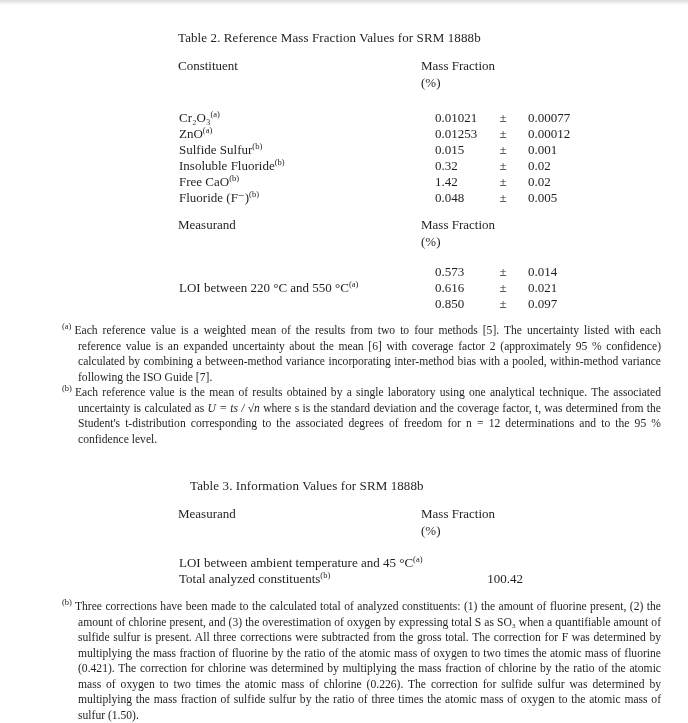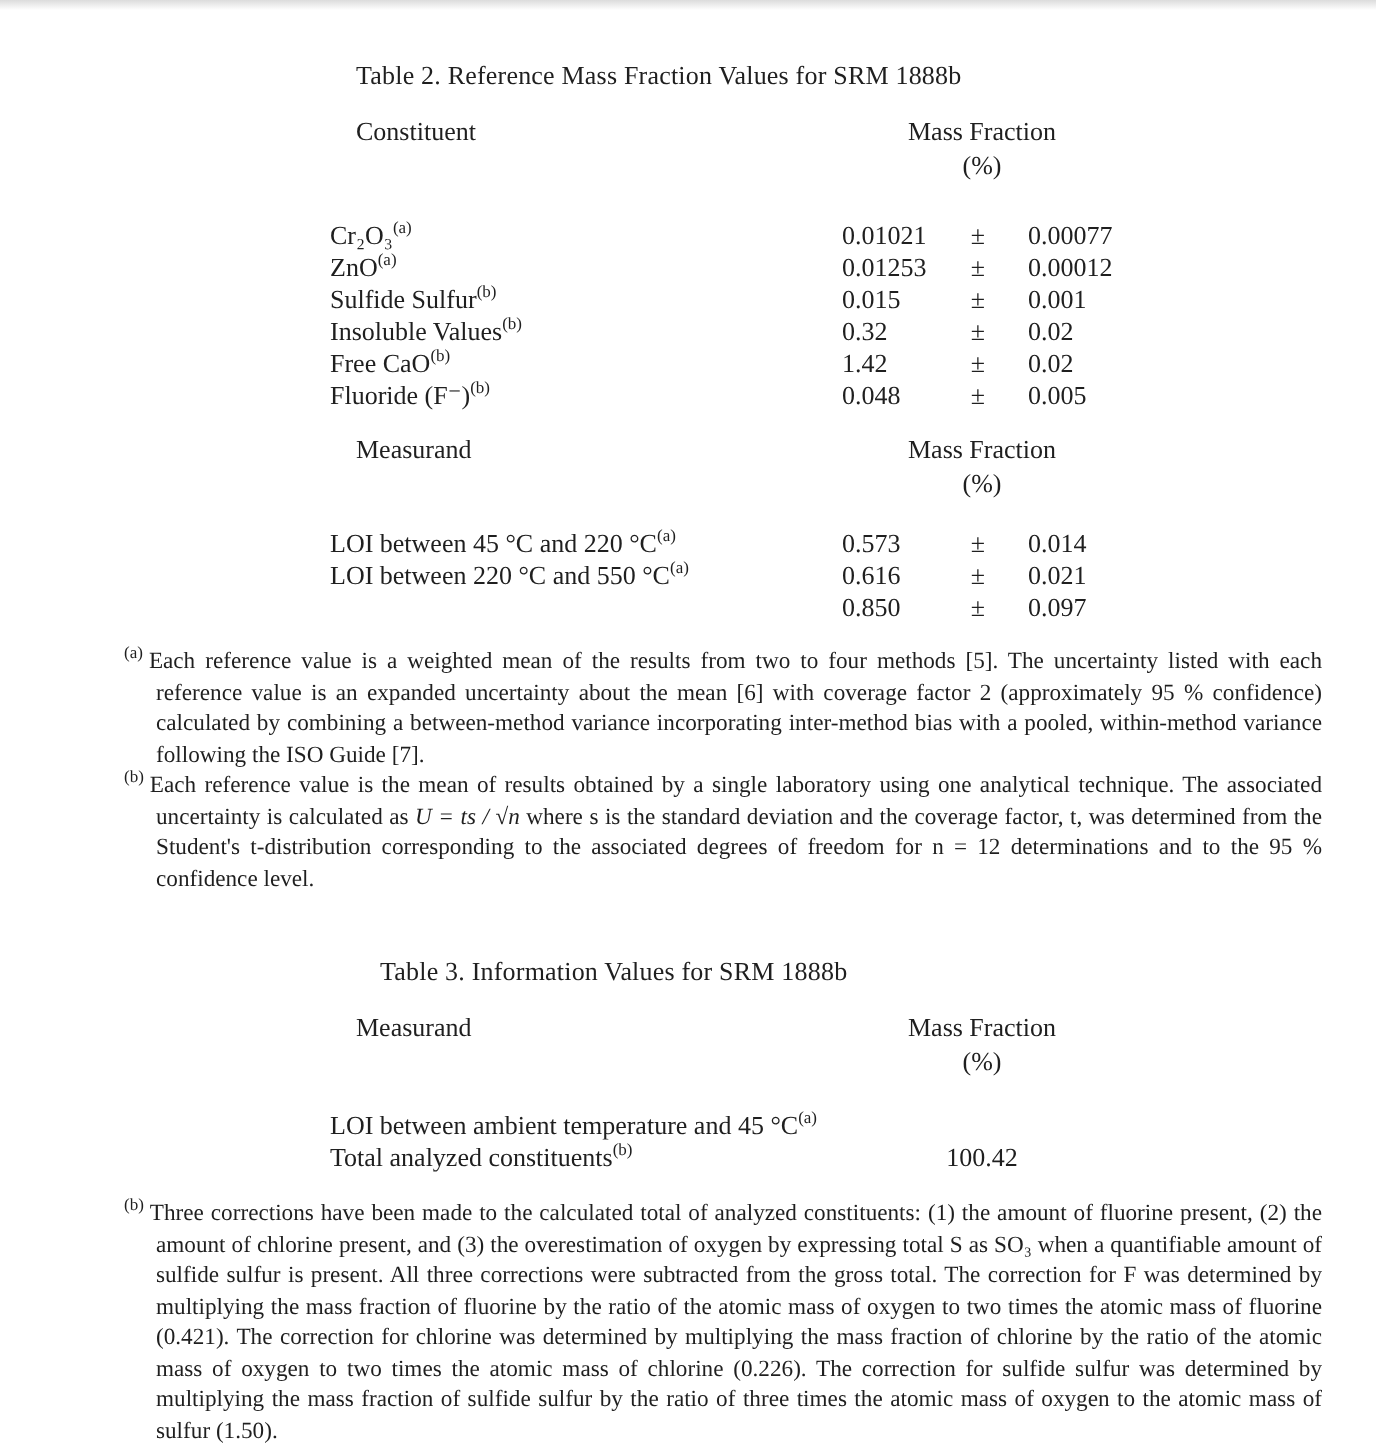--- a/index.html
+++ b/index.html
@@ -12,7 +12,7 @@
   .doc{position:absolute;top:0;left:0;width:688px;height:723px;font-size:13px;margin-top:29px;}
   .abs{position:absolute;}
   .table-title{font-size:13px;white-space:nowrap;letter-spacing:.1px;}
-  .col-head-center{width:140px;text-align:center;font-size:13px;}
+  .col-head-center{width:140px;text-align:left;font-size:13px;}
   .rows{left:0;width:636px;}
   .t-row{position:relative;height:16px;line-height:16px;font-size:13px;}
   .cell-label{position:absolute;left:165px;white-space:nowrap;}

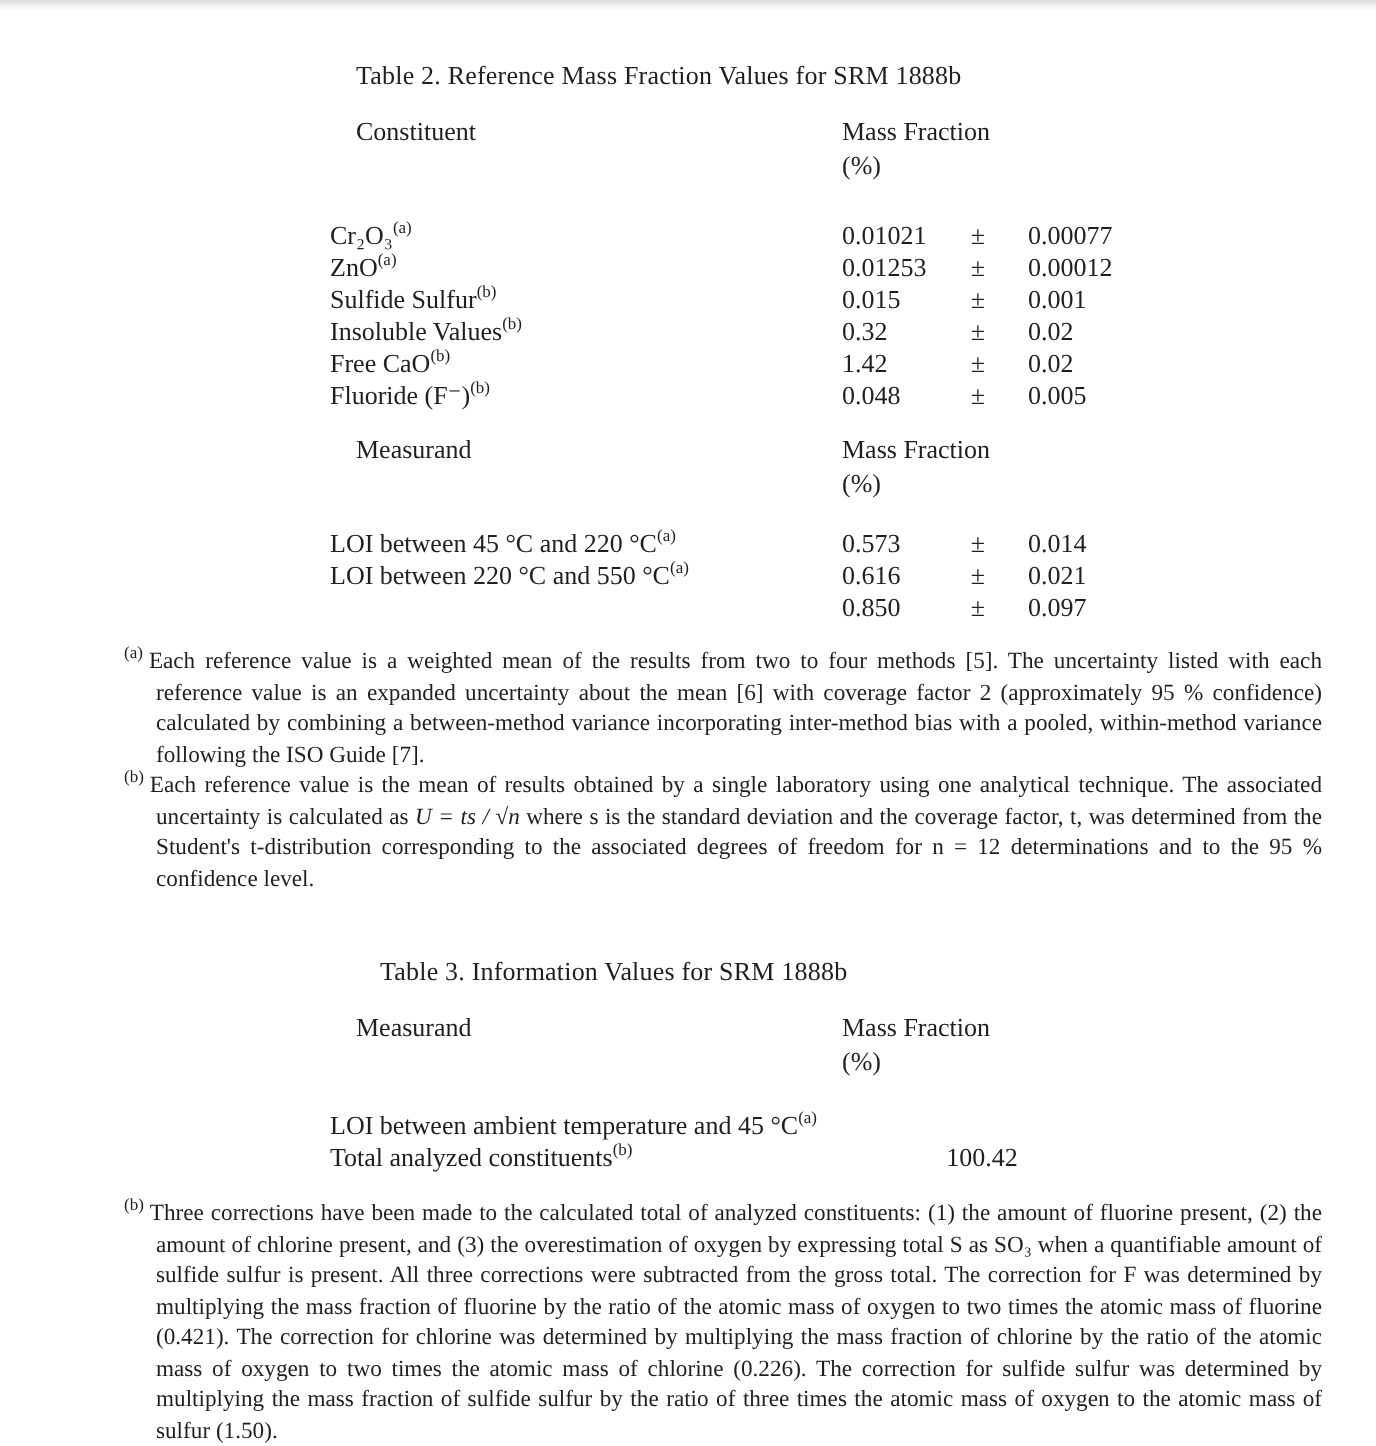--- a/index.html
+++ b/index.html
@@ -13,7 +13,7 @@
   .abs{position:absolute;}
   .table-title{font-size:13px;white-space:nowrap;letter-spacing:.1px;}
   .col-head-center{width:140px;text-align:left;font-size:13px;}
-  .rows{left:0;width:636px;}
+  .rows{left:14px;width:636px;}
   .t-row{position:relative;height:16px;line-height:16px;font-size:13px;}
   .cell-label{position:absolute;left:165px;white-space:nowrap;}
   .cell-value{position:absolute;left:421px;white-space:nowrap;}

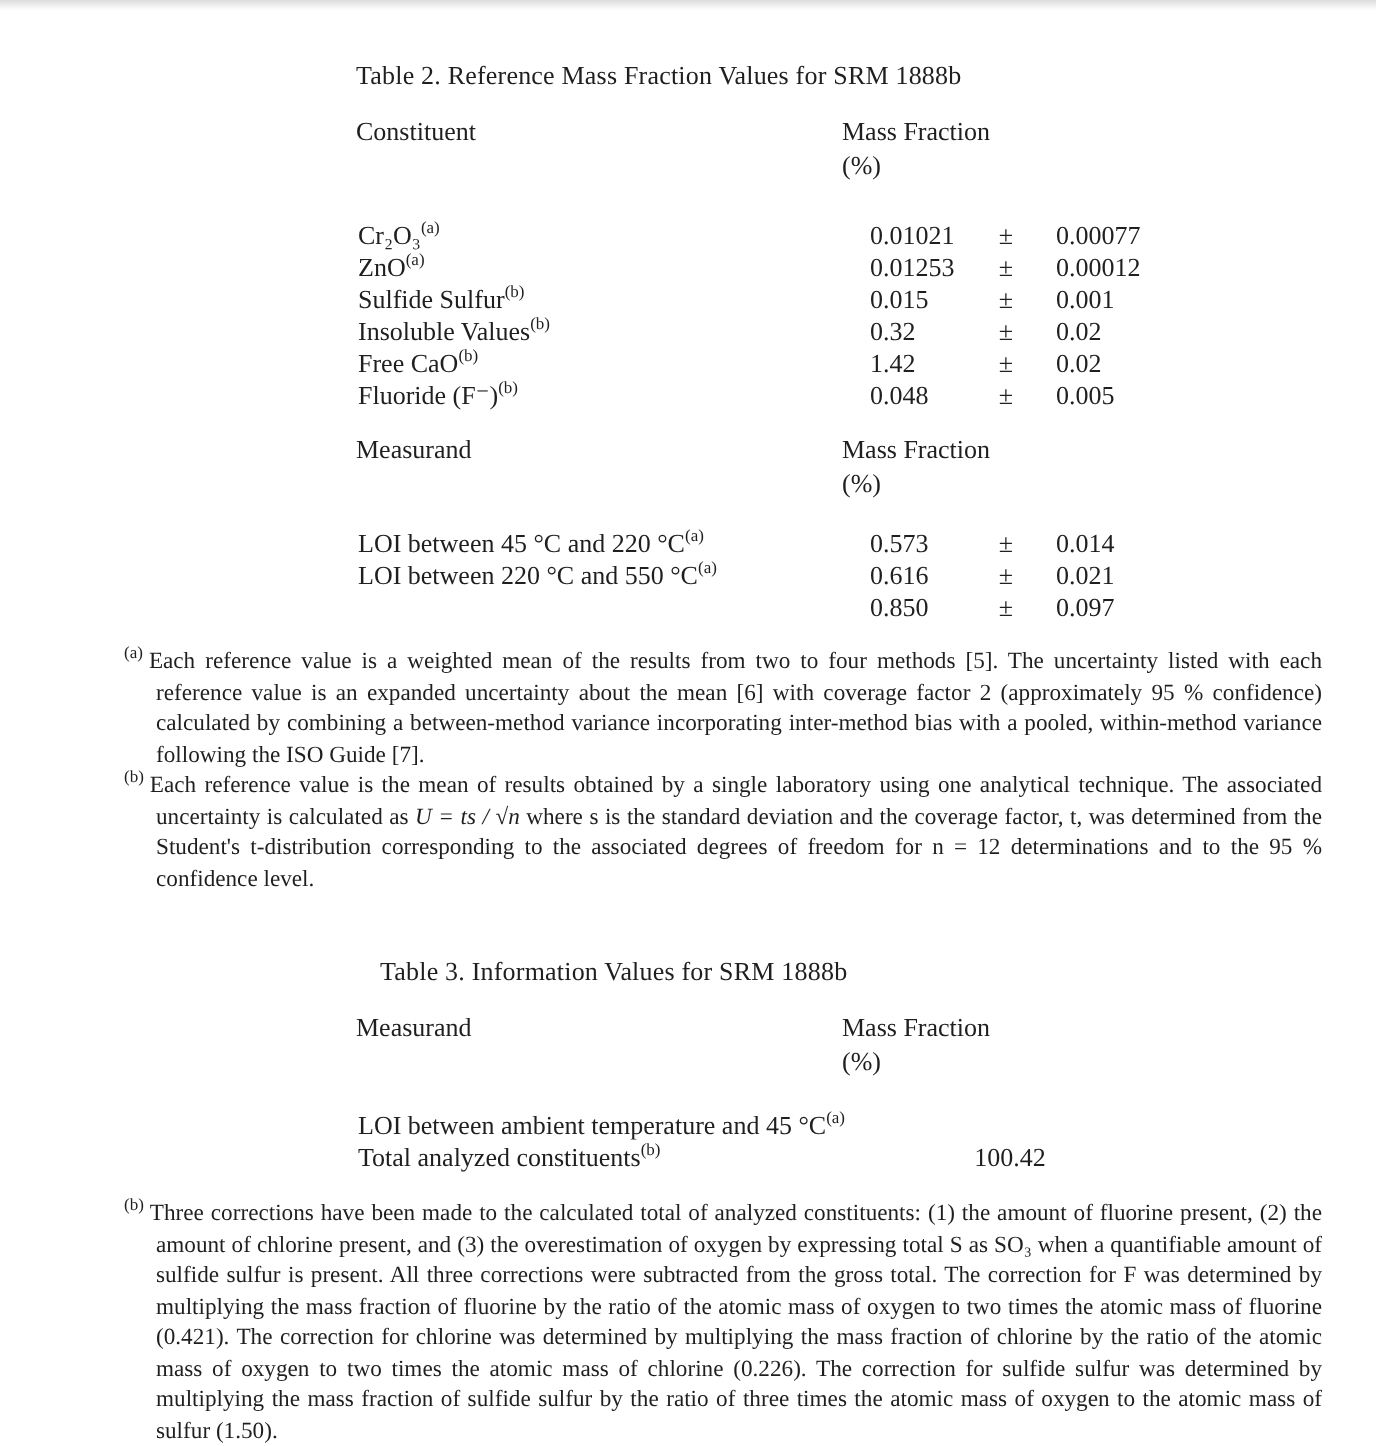--- a/index.html
+++ b/index.html
@@ -60,7 +60,7 @@
       <span class="cell-unc">0.001</span>
     </div>
     <div class="t-row">
-      <span class="cell-label"><span>Insoluble Values</span><sup class="note">(b)</sup></span>
+      <span class="cell-label"><span>Insoluble Fluoride</span><sup class="note">(b)</sup></span>
       <span class="cell-value">0.32</span>
       <span class="cell-pm">±</span>
       <span class="cell-unc">0.02</span>

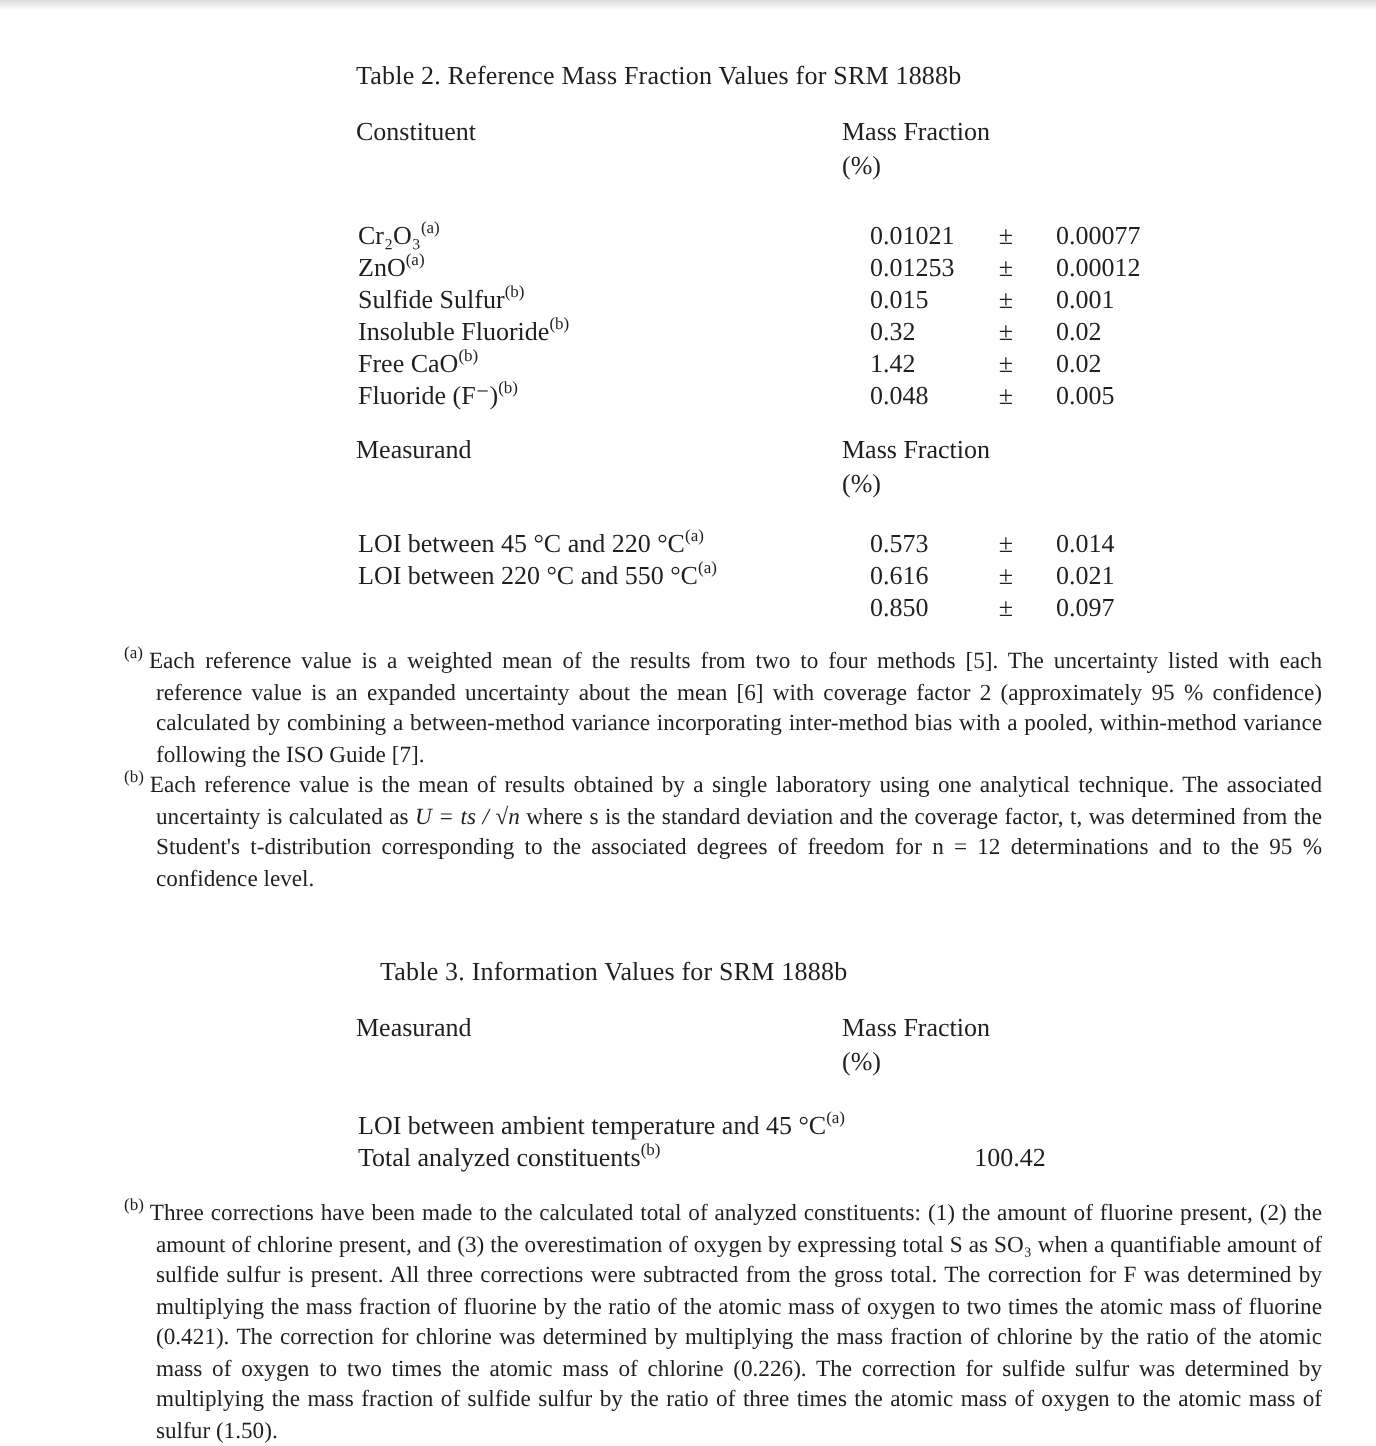--- a/index.html
+++ b/index.html
@@ -85,7 +85,6 @@
 
   <div class="abs rows" style="top:235px;">
     <div class="t-row">
-      <span class="cell-label"><span>LOI between 45 °C and 220 °C</span><sup class="note">(a)</sup></span>
       <span class="cell-value">0.573</span>
       <span class="cell-pm">±</span>
       <span class="cell-unc">0.014</span>

